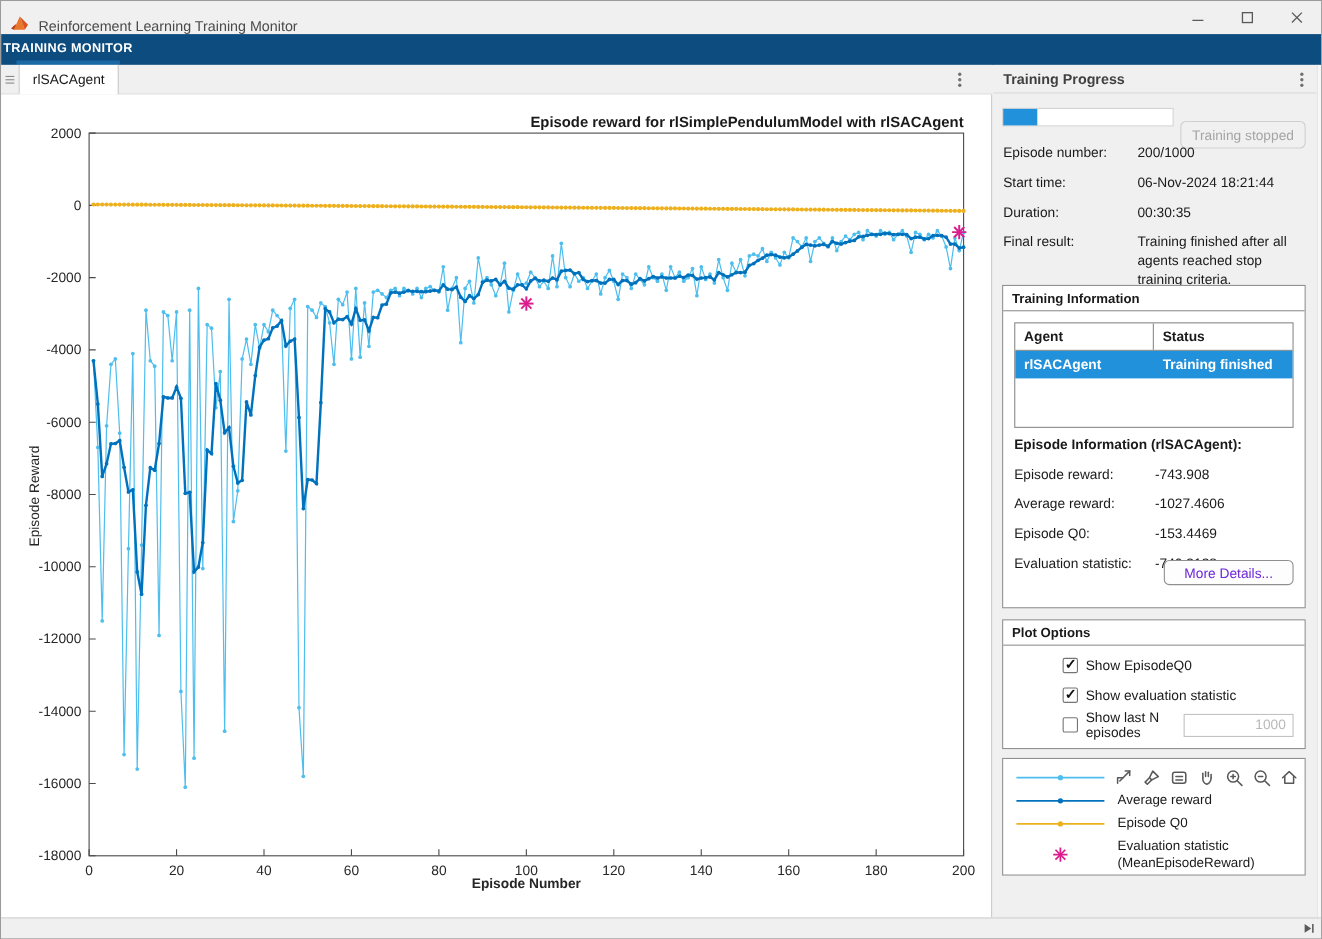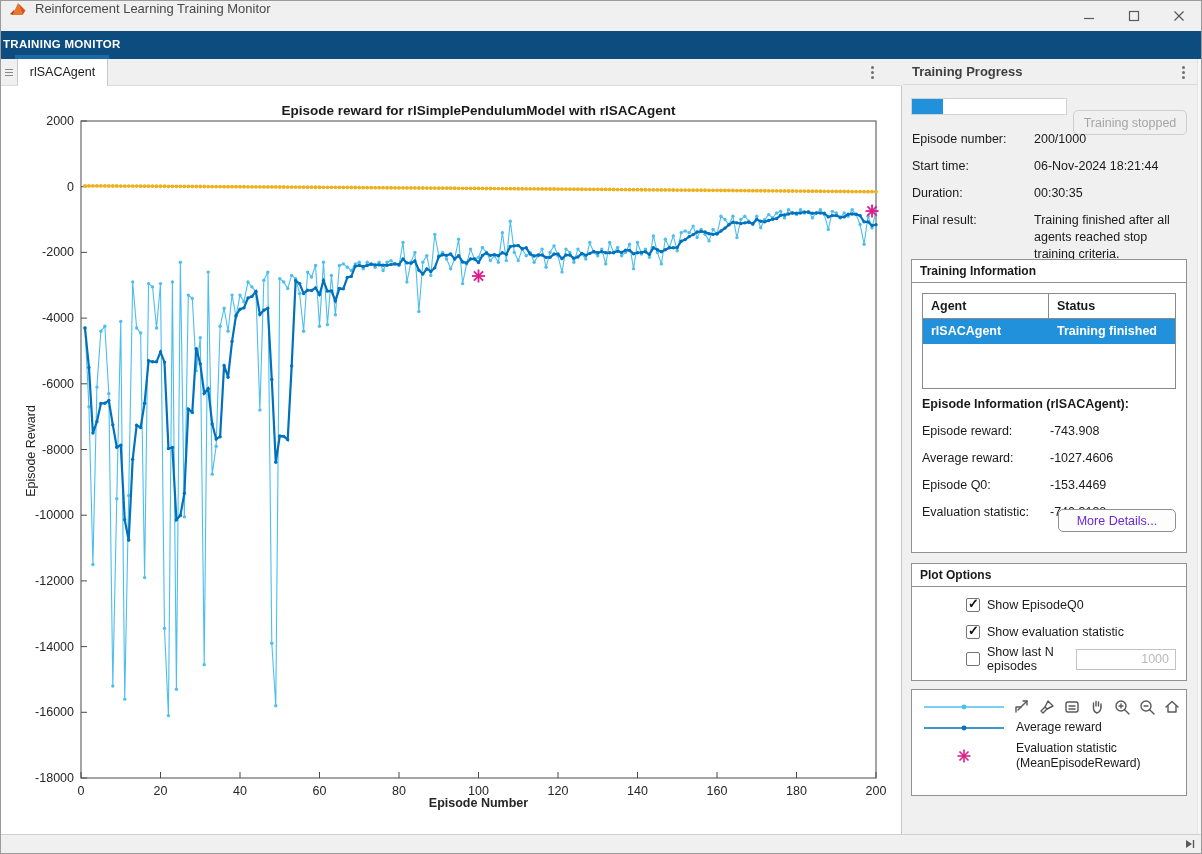--- a/index.html
+++ b/index.html
@@ -6,7 +6,7 @@
   *{box-sizing:border-box;}
   .window{position:relative;width:1202px;height:854px;background:#f0f0f0;border:1px solid #9b9b9b;overflow:hidden;}
   
-  .titlebar{position:absolute;left:0;top:0;right:0;height:30px;background:#f0f0f0;display:flex;align-items:flex-start;}
+  .titlebar{position:absolute;left:0;top:0;right:0;height:30px;background:#f0f0f0;display:flex;align-items:flex-end;}
   .mlogo{width:18px;height:18px;margin-left:8px;display:inline-flex;}
   .win-title{margin-left:8px;font-size:13px;color:#4a4a4a;}
   .wc{position:absolute;right:0;top:0;height:30px;display:flex;}

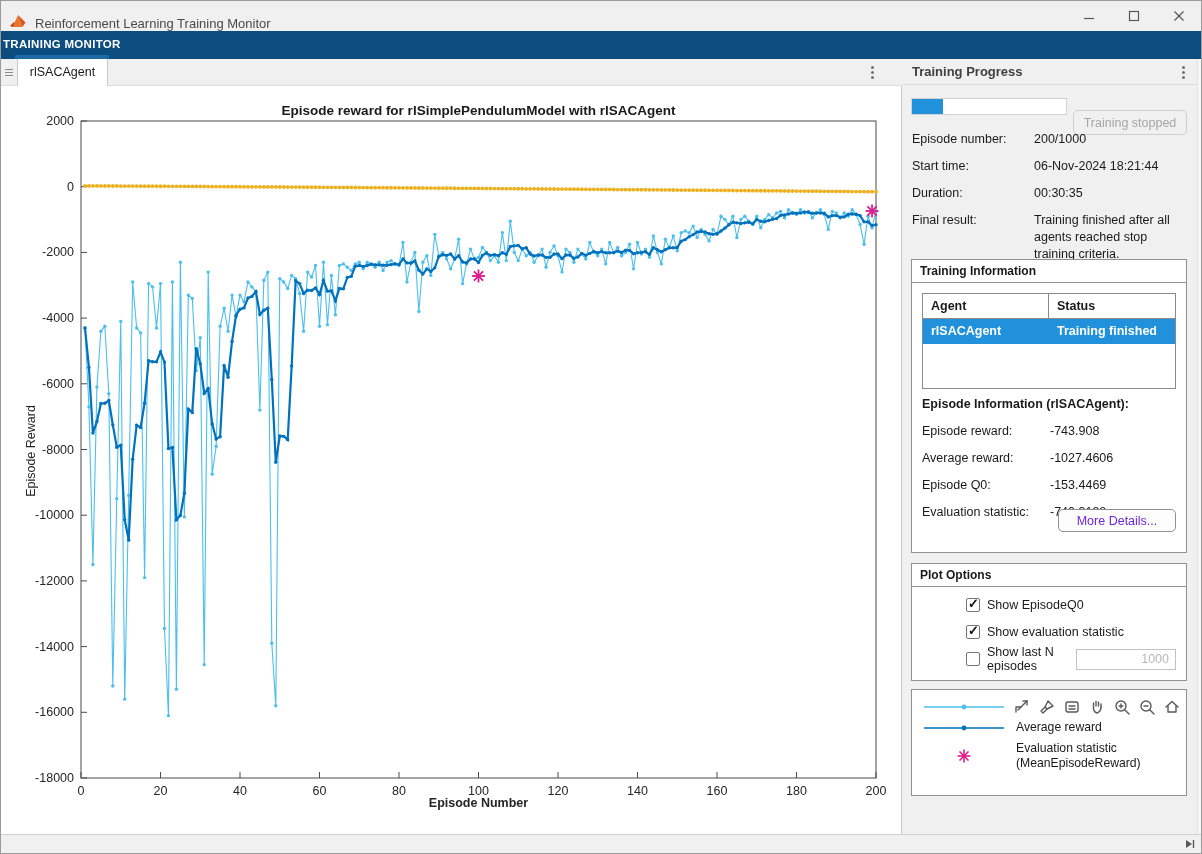--- a/index.html
+++ b/index.html
@@ -25,7 +25,7 @@
   .tab-kebab{position:absolute;left:862px;top:3px;}
   
   .figure{position:absolute;left:0;top:85px;width:901px;height:750px;background:#fff;border-right:1px solid #c8c8c8;}
-  .fig-title{position:absolute;left:80px;width:795px;top:17px;text-align:center;font-size:13.5px;font-weight:bold;color:#1a1a1a;}
+  .fig-title{position:absolute;left:80px;width:795px;top:17px;text-align:right;font-size:13.5px;font-weight:bold;color:#1a1a1a;}
   #chart-svg{position:absolute;left:0;top:0;}
   .xlabel{position:absolute;left:80px;width:795px;top:710px;text-align:center;font-size:12.5px;color:#262626;font-weight:bold;}
   .ylabel{position:absolute;left:30px;top:365px;transform:translate(-50%,-50%) rotate(-90deg);white-space:nowrap;font-size:12.5px;color:#262626;}

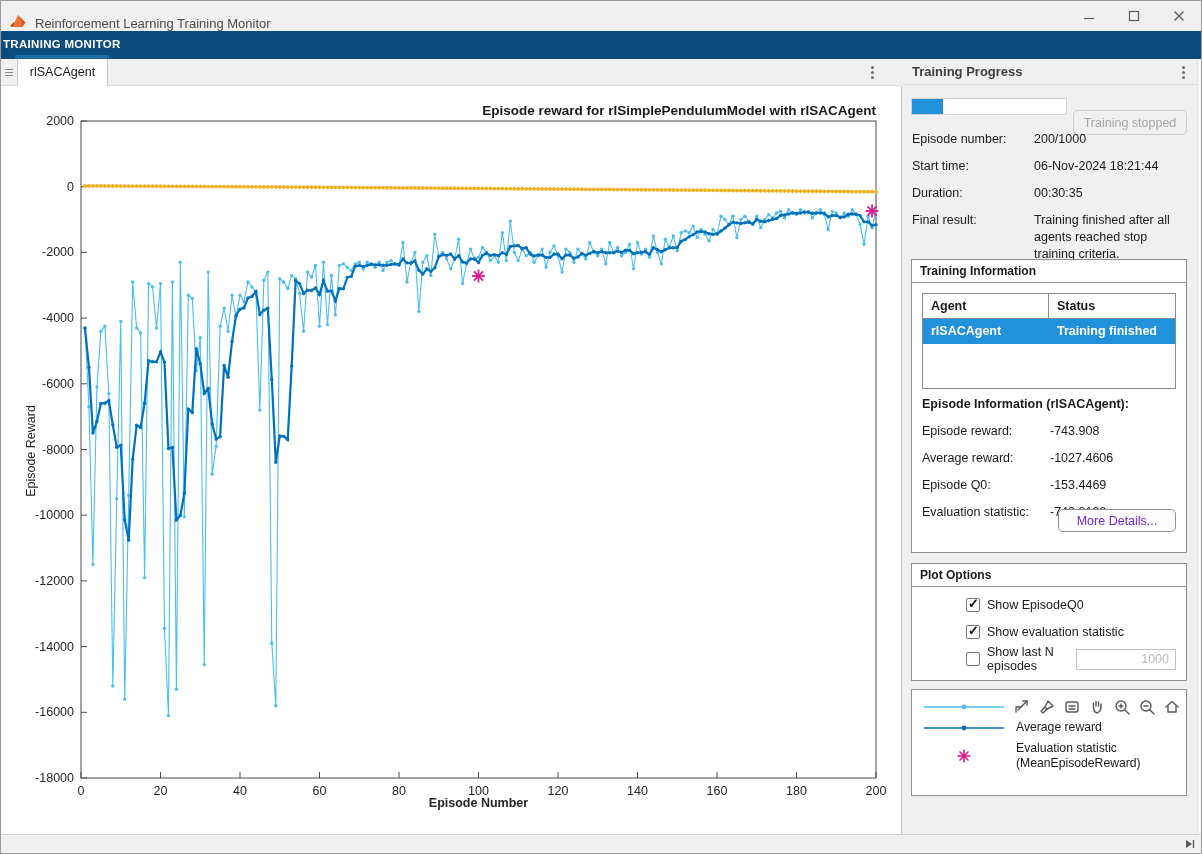--- a/index.html
+++ b/index.html
@@ -901,6 +901,15 @@
           </span>
           <span class="lg-label">Average reward</span>
         </div>
+        <div class="lg-row">
+          <span class="lg-sample">
+            <svg width="88" height="14">
+              <line x1="4" y1="7" x2="84" y2="7" stroke="#EDB120" stroke-width="1.6"></line>
+              <circle cx="44" cy="7" r="2.4" fill="#EDB120"></circle>
+            </svg>
+          </span>
+          <span class="lg-label">Episode Q0</span>
+        </div>
         <div class="lg-row tall">
           <span class="lg-sample">
             <svg width="16" height="16">

